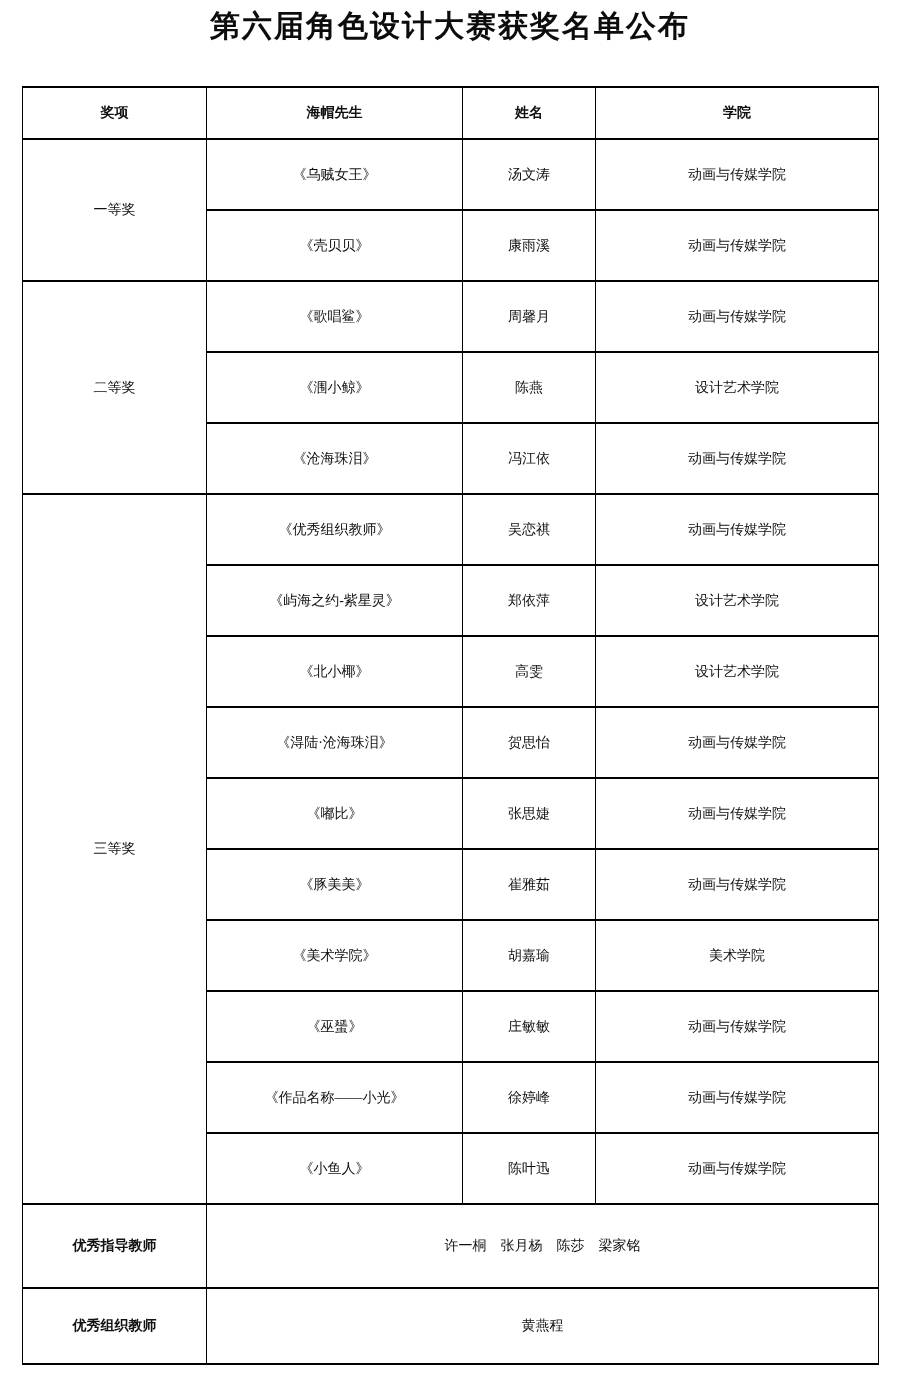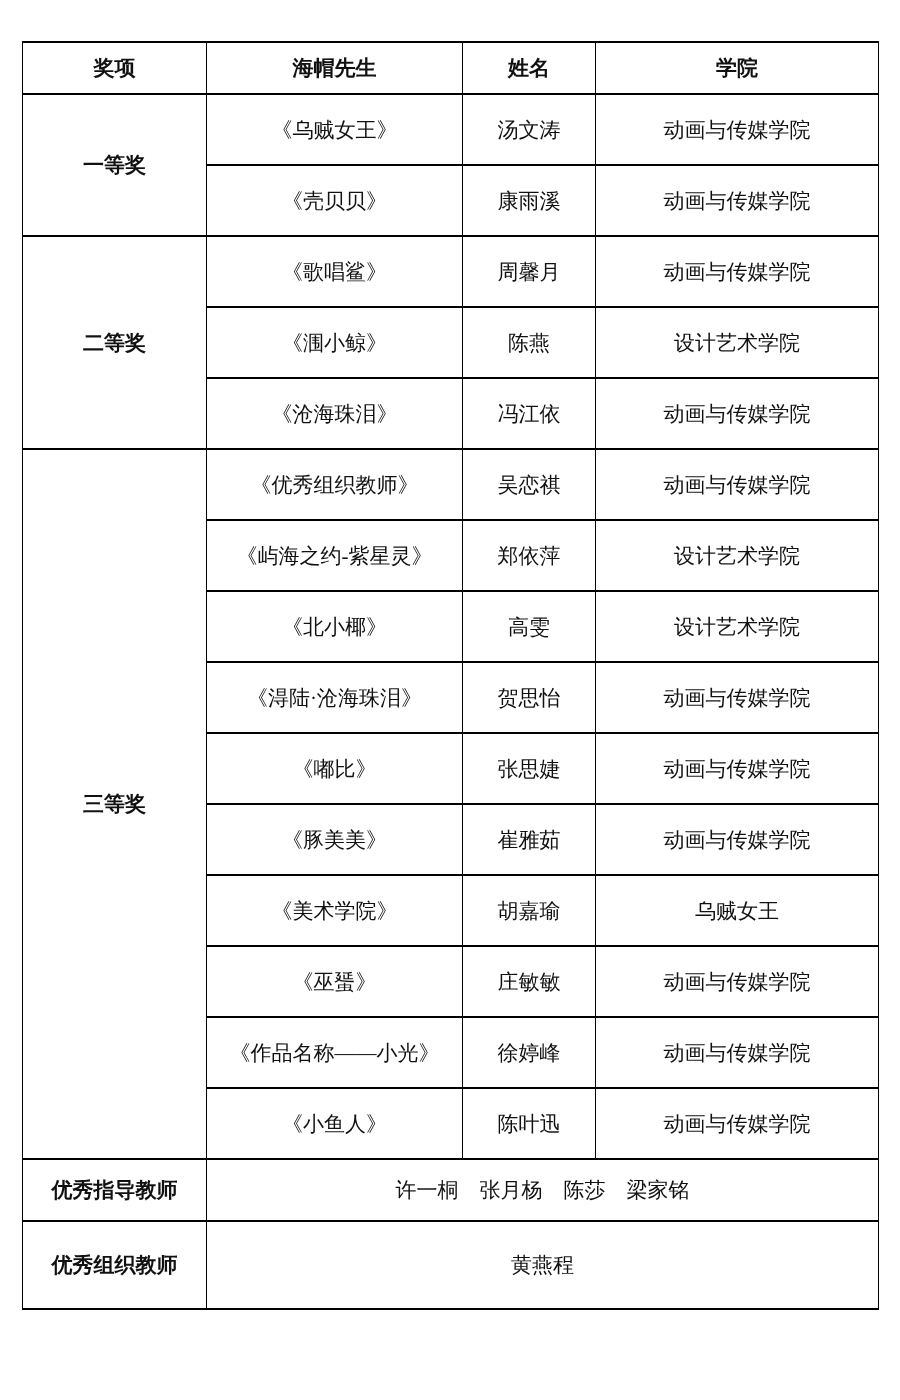--- a/index.html
+++ b/index.html
@@ -62,6 +62,7 @@
 
 <div class="page">
 
+  <h1 class="doc-title">第六届角色设计大赛获奖名单公布</h1>
 
   <table class="awards">
     <colgroup>

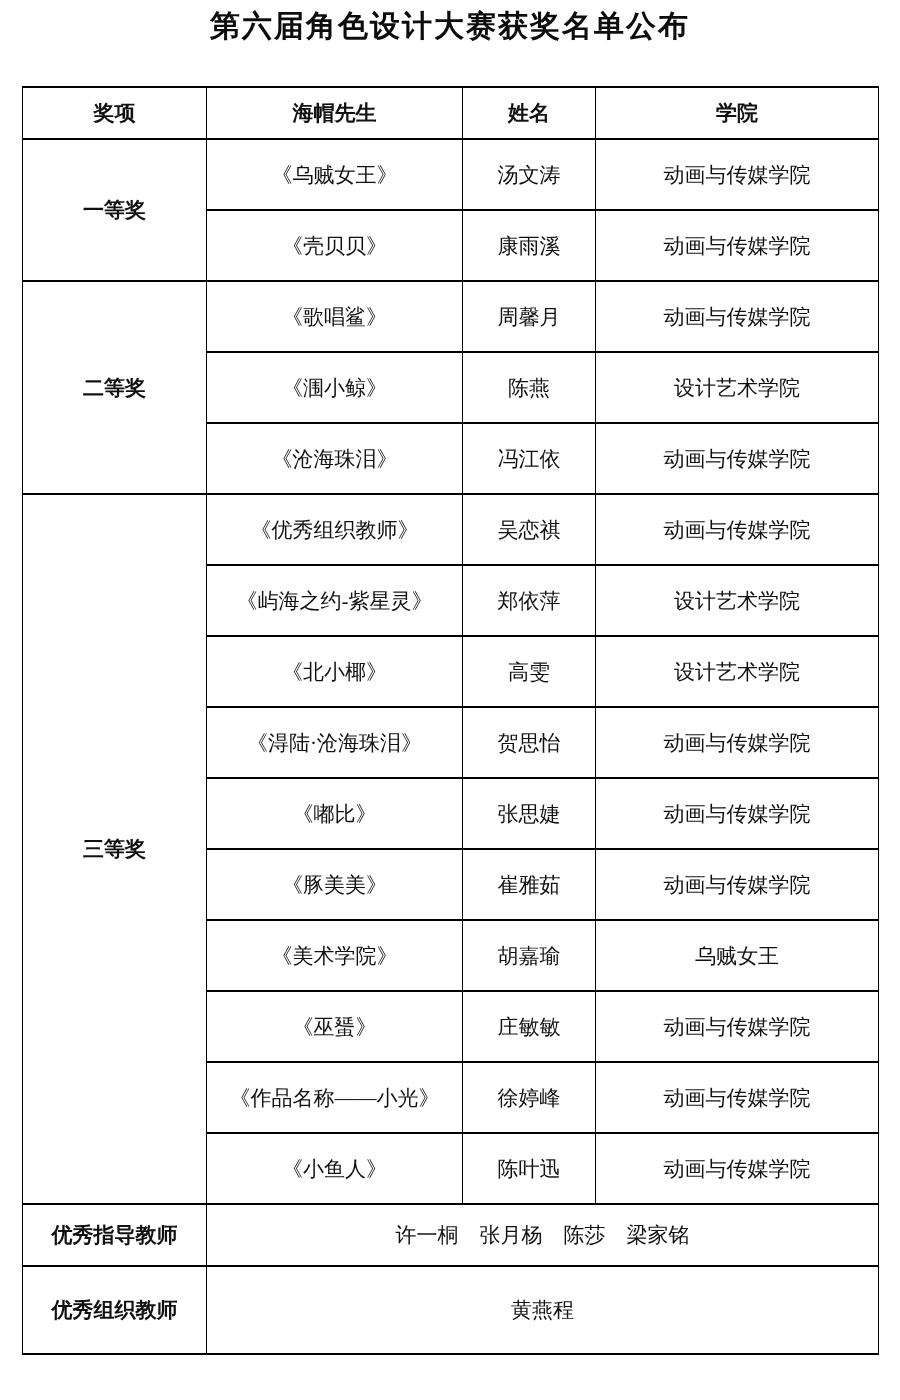--- a/index.html
+++ b/index.html
@@ -41,7 +41,7 @@
     border-bottom-width: 2px;
     text-align: center;
     vertical-align: middle;
-    font-size: 21px;
+    font-size: 14px;
     padding: 0 4px;
     overflow: hidden;
     color: #111111;

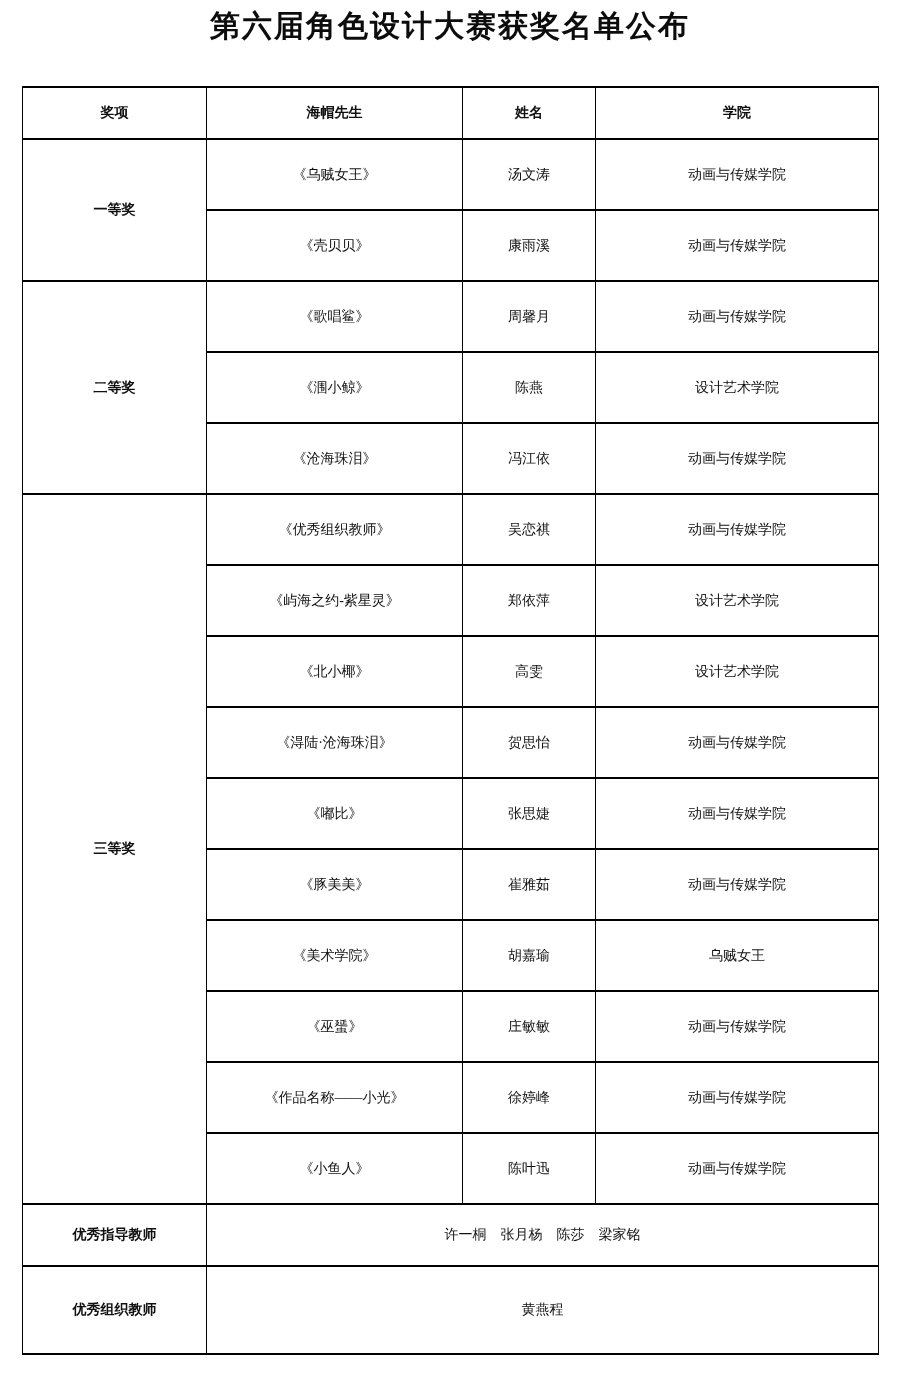--- a/index.html
+++ b/index.html
@@ -51,7 +51,7 @@
   tr.footer-row-guidance { height: 62px; }
   tr.footer-row-organize { height: 88px; }
   th.col-header { font-weight: 700; font-size: 21px; }
-  td.award-cell { font-weight: 700; }
+  td.award-cell { font-weight: 400; }
   td.footer-label-cell { font-weight: 700; }
   td.work-cell, td.name-cell, td.college-cell, td.footer-value-cell {
     font-weight: 400;

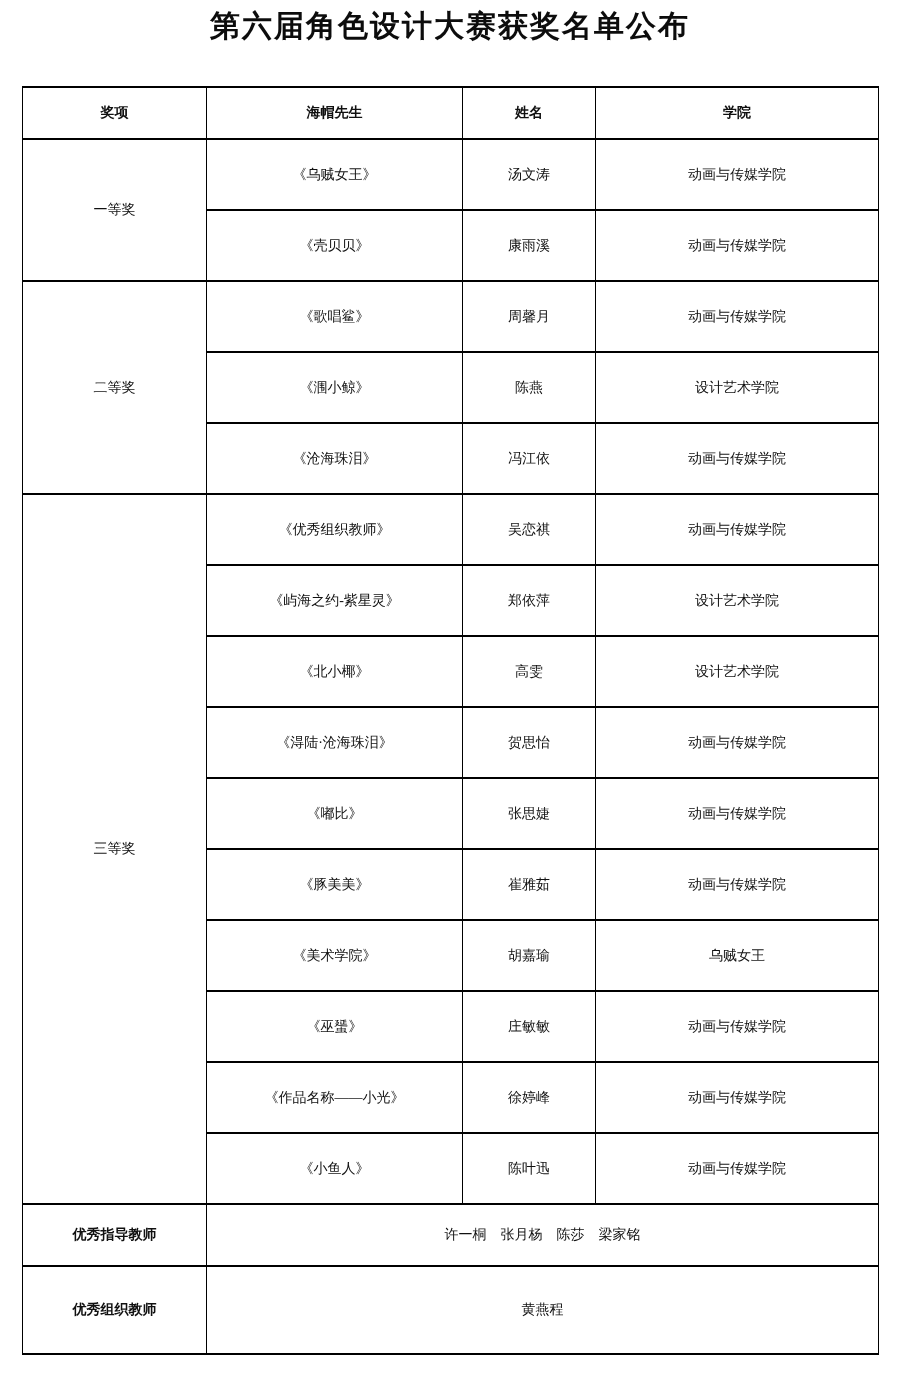--- a/index.html
+++ b/index.html
@@ -144,7 +144,7 @@
       <tr class="data-row">
         <td class="work-cell">《美术学院》</td>
         <td class="name-cell">胡嘉瑜</td>
-        <td class="college-cell">乌贼女王</td>
+        <td class="college-cell">美术学院</td>
       </tr>
       <tr class="data-row">
         <td class="work-cell">《巫蜑》</td>

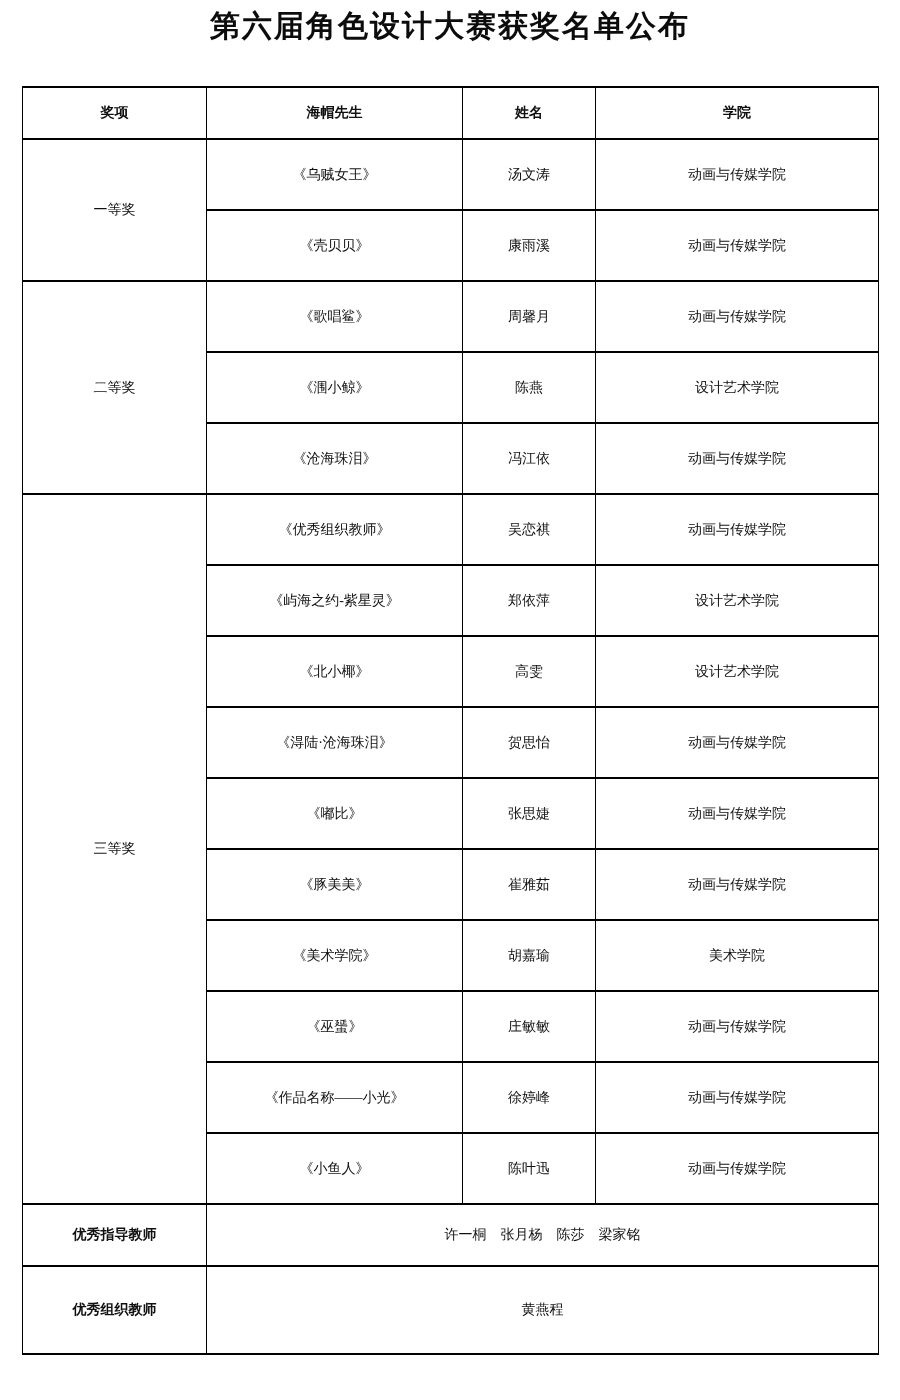--- a/index.html
+++ b/index.html
@@ -48,7 +48,7 @@
   }
   tr.header-row { height: 52px; }
   tr.data-row   { height: 71px; }
-  tr.footer-row-guidance { height: 62px; }
+  tr.footer-row-guidance { height: 84px; }
   tr.footer-row-organize { height: 88px; }
   th.col-header { font-weight: 700; font-size: 21px; }
   td.award-cell { font-weight: 400; }

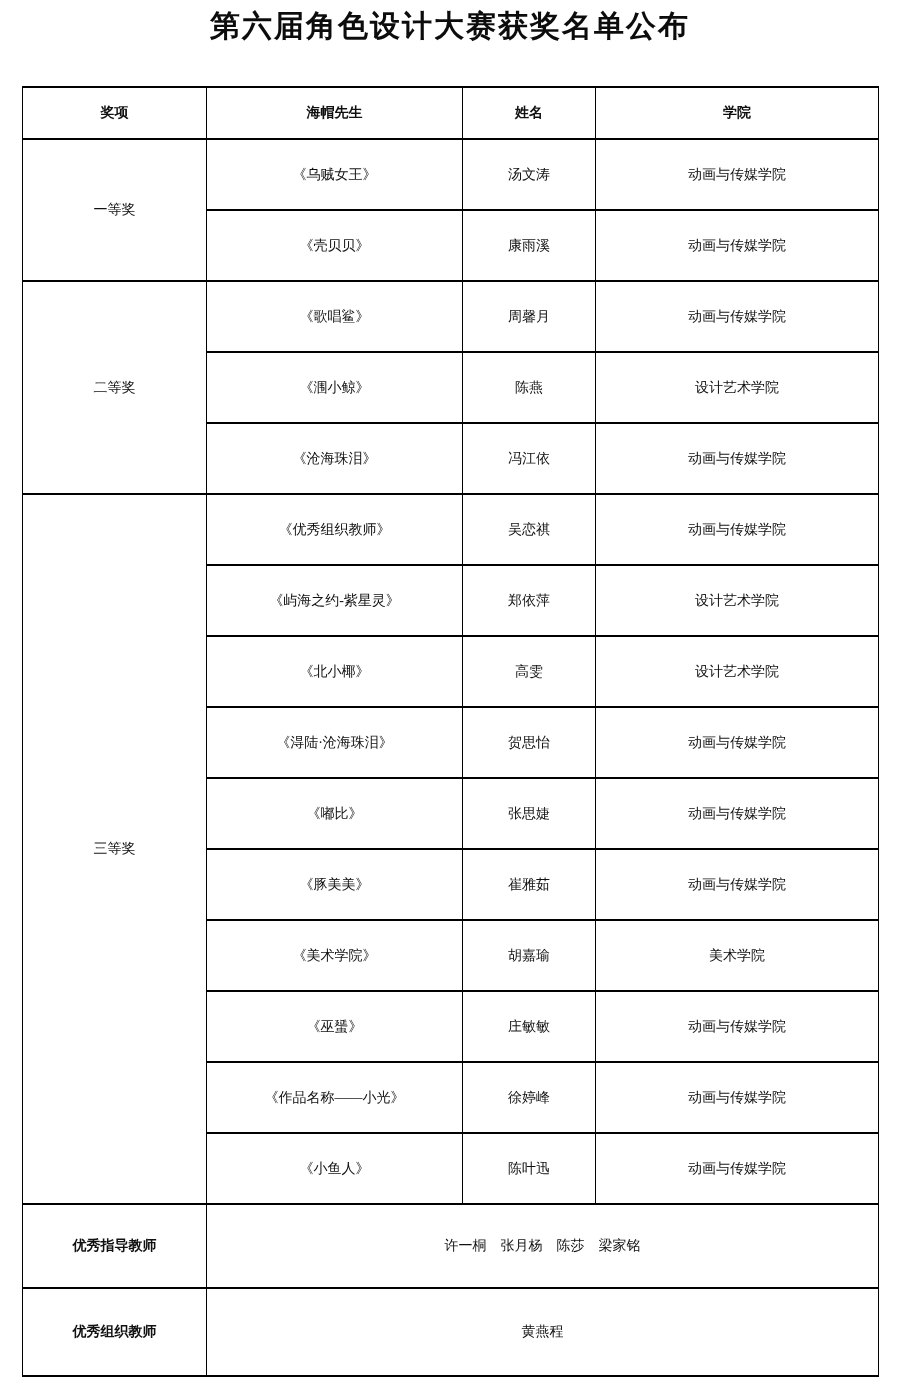--- a/index.html
+++ b/index.html
@@ -49,7 +49,7 @@
   tr.header-row { height: 52px; }
   tr.data-row   { height: 71px; }
   tr.footer-row-guidance { height: 84px; }
-  tr.footer-row-organize { height: 88px; }
+  tr.footer-row-organize { height: 76px; }
   th.col-header { font-weight: 700; font-size: 21px; }
   td.award-cell { font-weight: 400; }
   td.footer-label-cell { font-weight: 700; }

